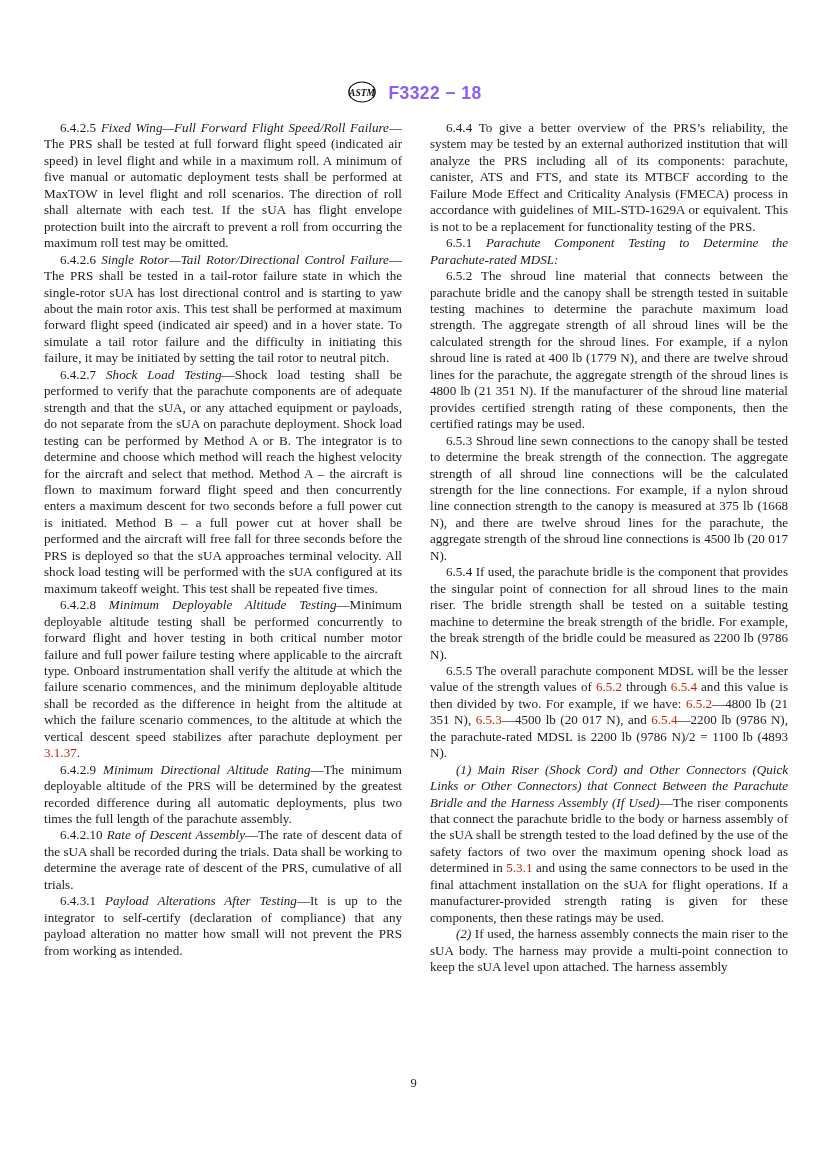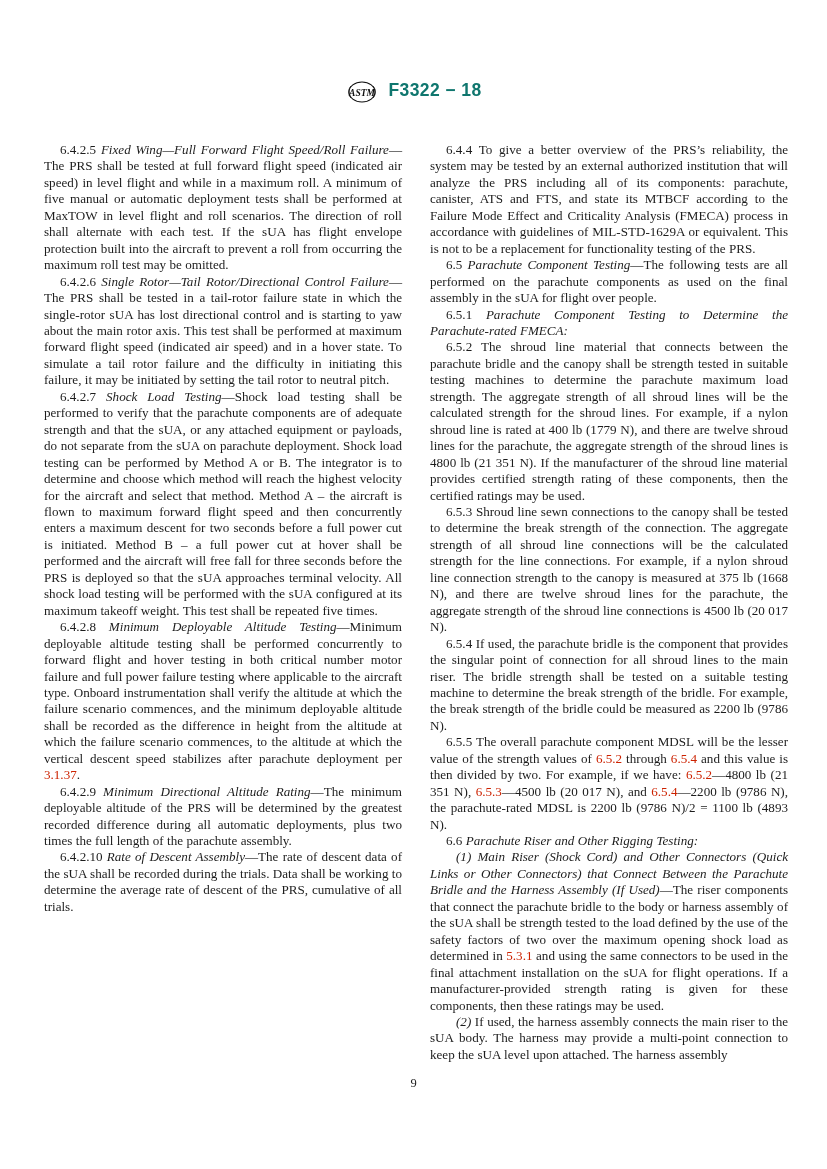--- a/index.html
+++ b/index.html
@@ -29,7 +29,7 @@
     left: 0;
     width: 827px;
     display: flex;
-    align-items: flex-start;
+    align-items: flex-end;
     justify-content: center;
     gap: 9px;
   }

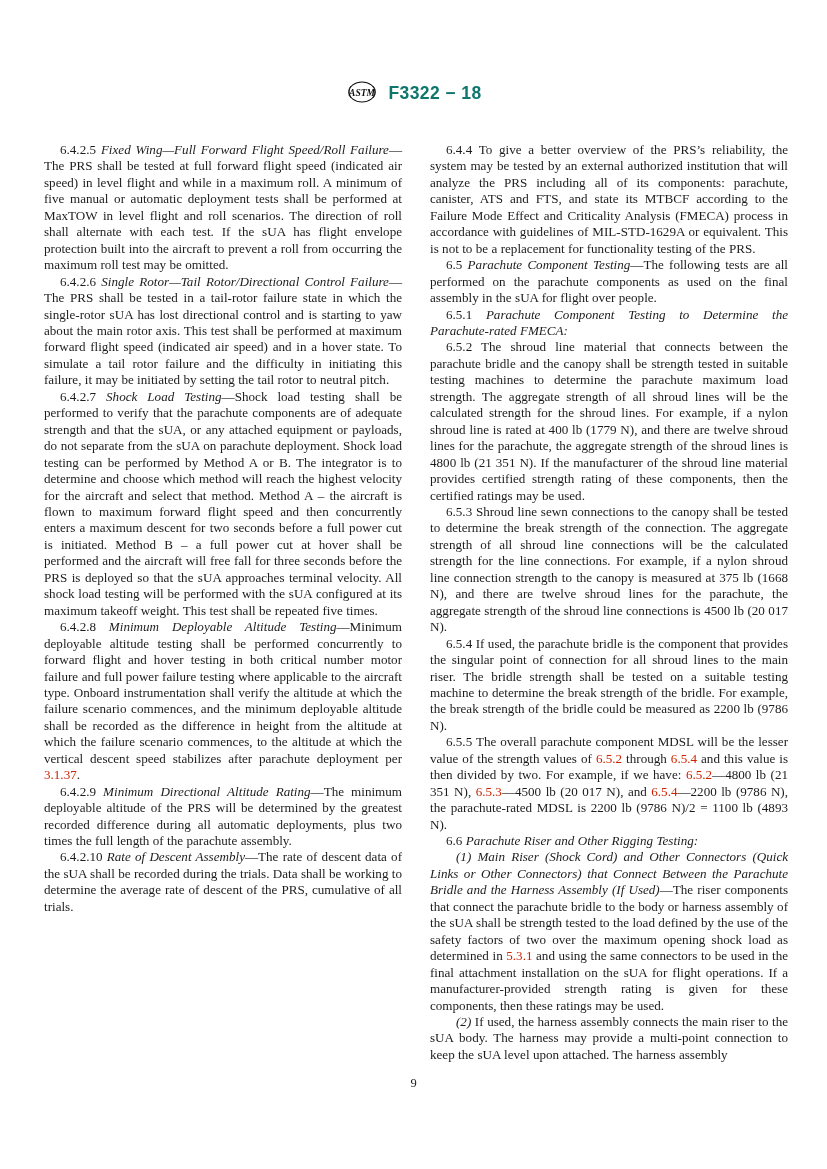--- a/index.html
+++ b/index.html
@@ -44,7 +44,7 @@
     font-size: 17.5px;
     font-weight: bold;
     letter-spacing: 0.4px;
-    color: #0f766e;
+    color: #8b5cf6;
     white-space: nowrap;
   }
 

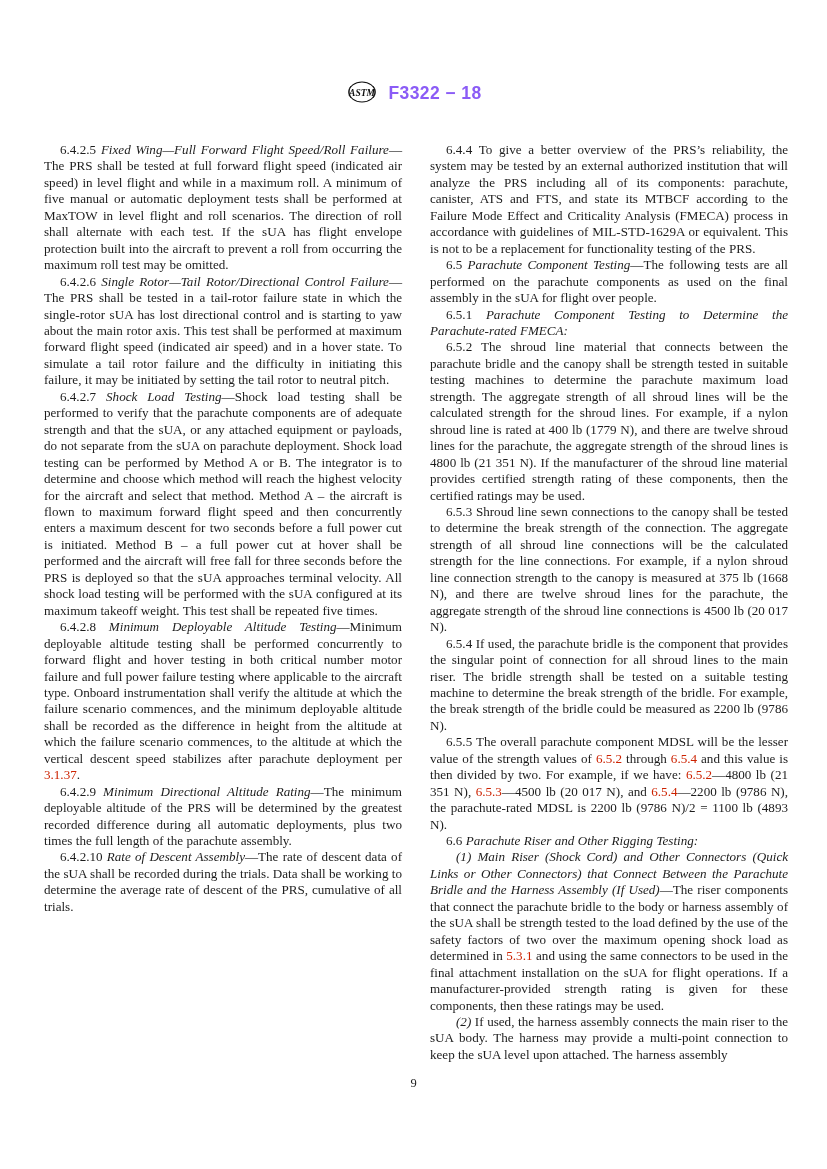--- a/index.html
+++ b/index.html
@@ -60,7 +60,6 @@
   .col {
     width: 358px;
     flex: 0 0 358px;
-    margin-top: 22px;
   }
 
   p.para {

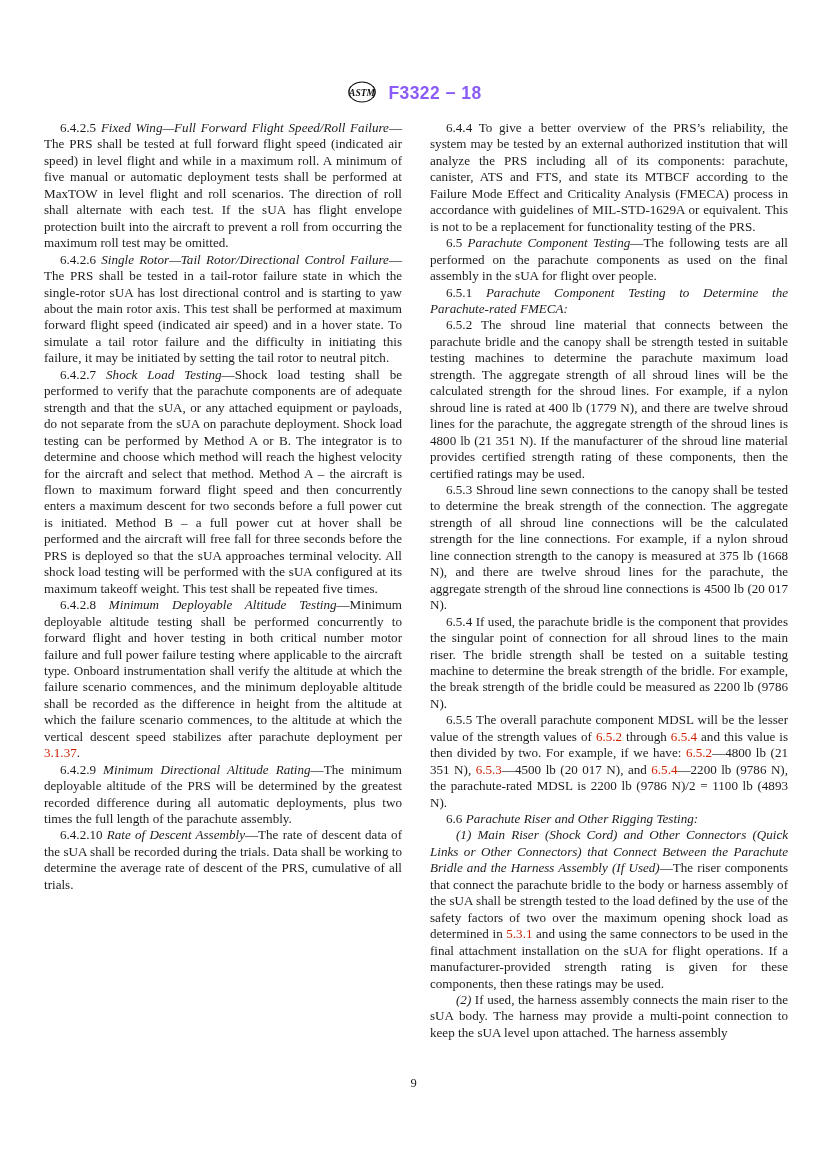--- a/index.html
+++ b/index.html
@@ -152,10 +152,6 @@
         <span>To give a better overview of the PRS’s reliability, the system may be tested by an external authorized institution that will analyze the PRS including all of its components: parachute, canister, ATS and FTS, and state its MTBCF according to the Failure Mode Effect and Criticality Analysis (FMECA) process in accordance with guidelines of MIL-STD-1629A or equivalent. This is not to be a replacement for functionality testing of the PRS.</span>
       </p>
 
-      <p class="para">
-        <span>6.5</span>
-        <i>Parachute Component Testing</i><span>—The following tests are all performed on the parachute components as used on the final assembly in the sUA for flight over people.</span>
-      </p>
 
       <p class="para">
         <span>6.5.1</span>

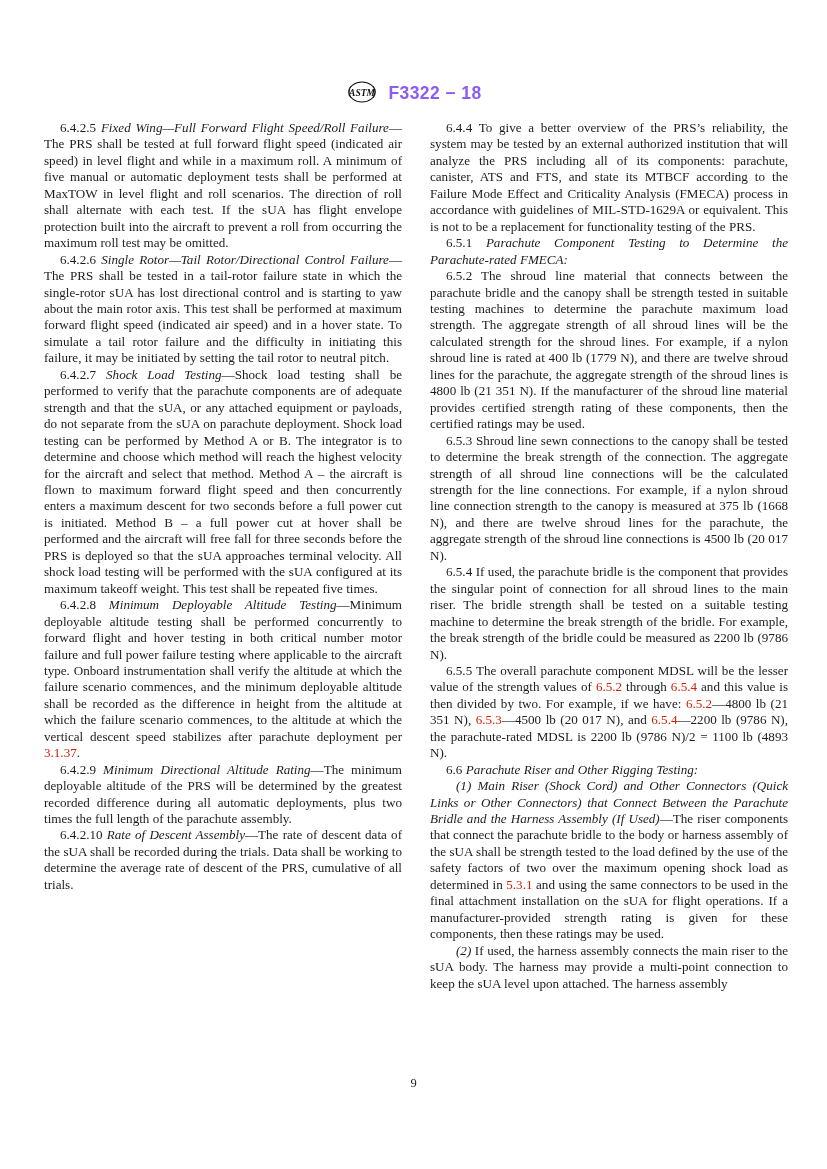--- a/index.html
+++ b/index.html
@@ -155,7 +155,7 @@
 
       <p class="para">
         <span>6.5.1</span>
-        <i>Parachute Component Testing to Determine the Parachute-rated FMECA:</i>
+        <i>Parachute Component Testing to Determine the Parachute-rated MDSL:</i>
       </p>
 
       <p class="para">

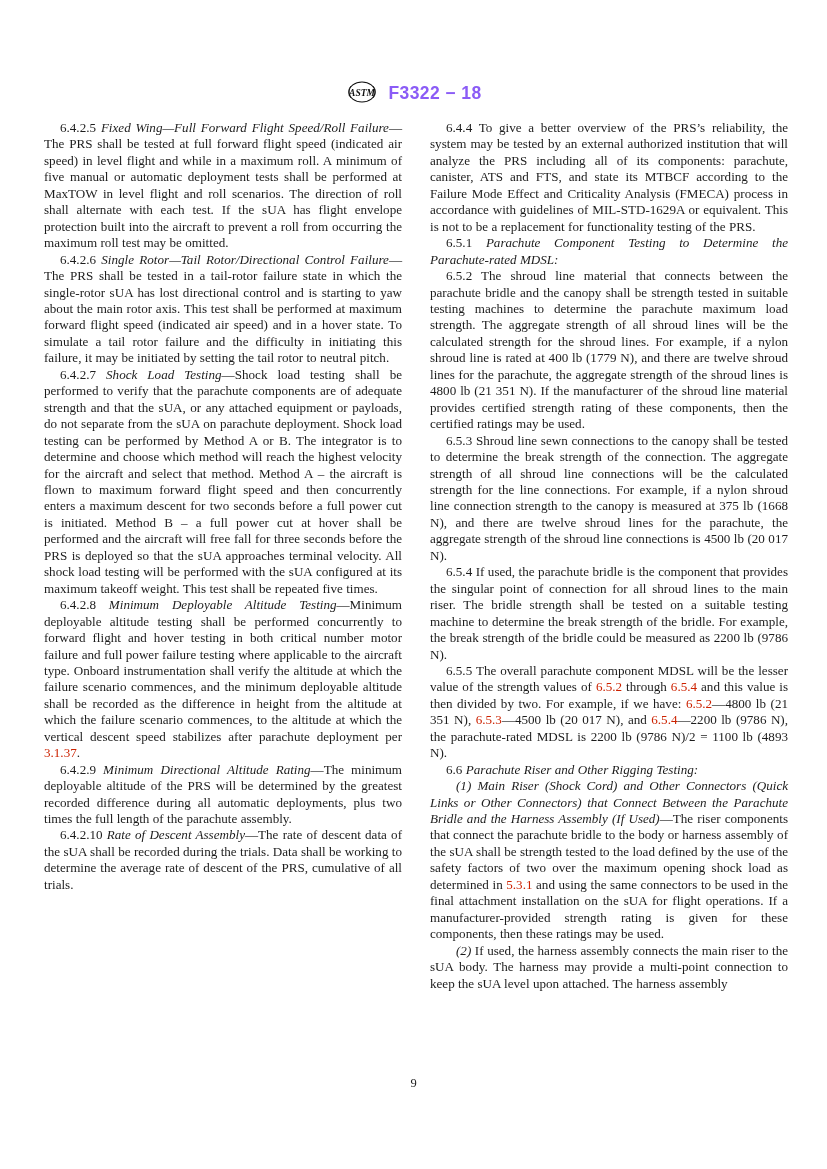--- a/index.html
+++ b/index.html
@@ -178,10 +178,6 @@
         <span>The overall parachute component MDSL will be the lesser value of the strength values of <a class="xref">6.5.2</a> through <a class="xref">6.5.4</a> and this value is then divided by two. For example, if we have: <a class="xref">6.5.2</a>—4800 lb (21 351 N), <a class="xref">6.5.3</a>—4500 lb (20 017 N), and <a class="xref">6.5.4</a>—2200 lb (9786 N), the parachute-rated MDSL is 2200 lb (9786 N)/2 = 1100 lb (4893 N).</span>
       </p>
 
-      <p class="para">
-        <span>6.6</span>
-        <i>Parachute Riser and Other Rigging Testing:</i>
-      </p>
 
       <p class="para sub">
         <i>(1)</i>

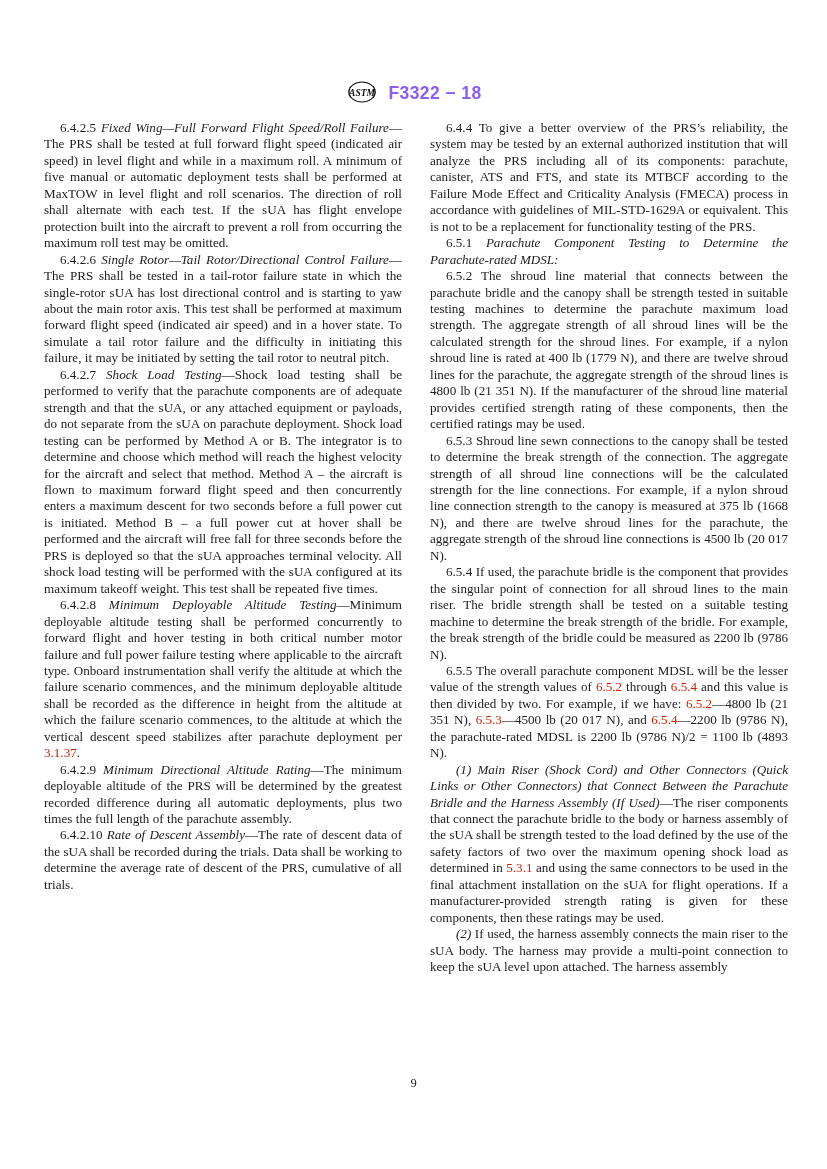--- a/index.html
+++ b/index.html
@@ -142,6 +142,10 @@
       </p>
 
 
+      <p class="para">
+        <span>6.4.3.1</span>
+        <i>Payload Alterations After Testing</i><span>—It is up to the integrator to self-certify (declaration of compliance) that any payload alteration no matter how small will not prevent the PRS from working as intended.</span>
+      </p>
 
     </div>
 

